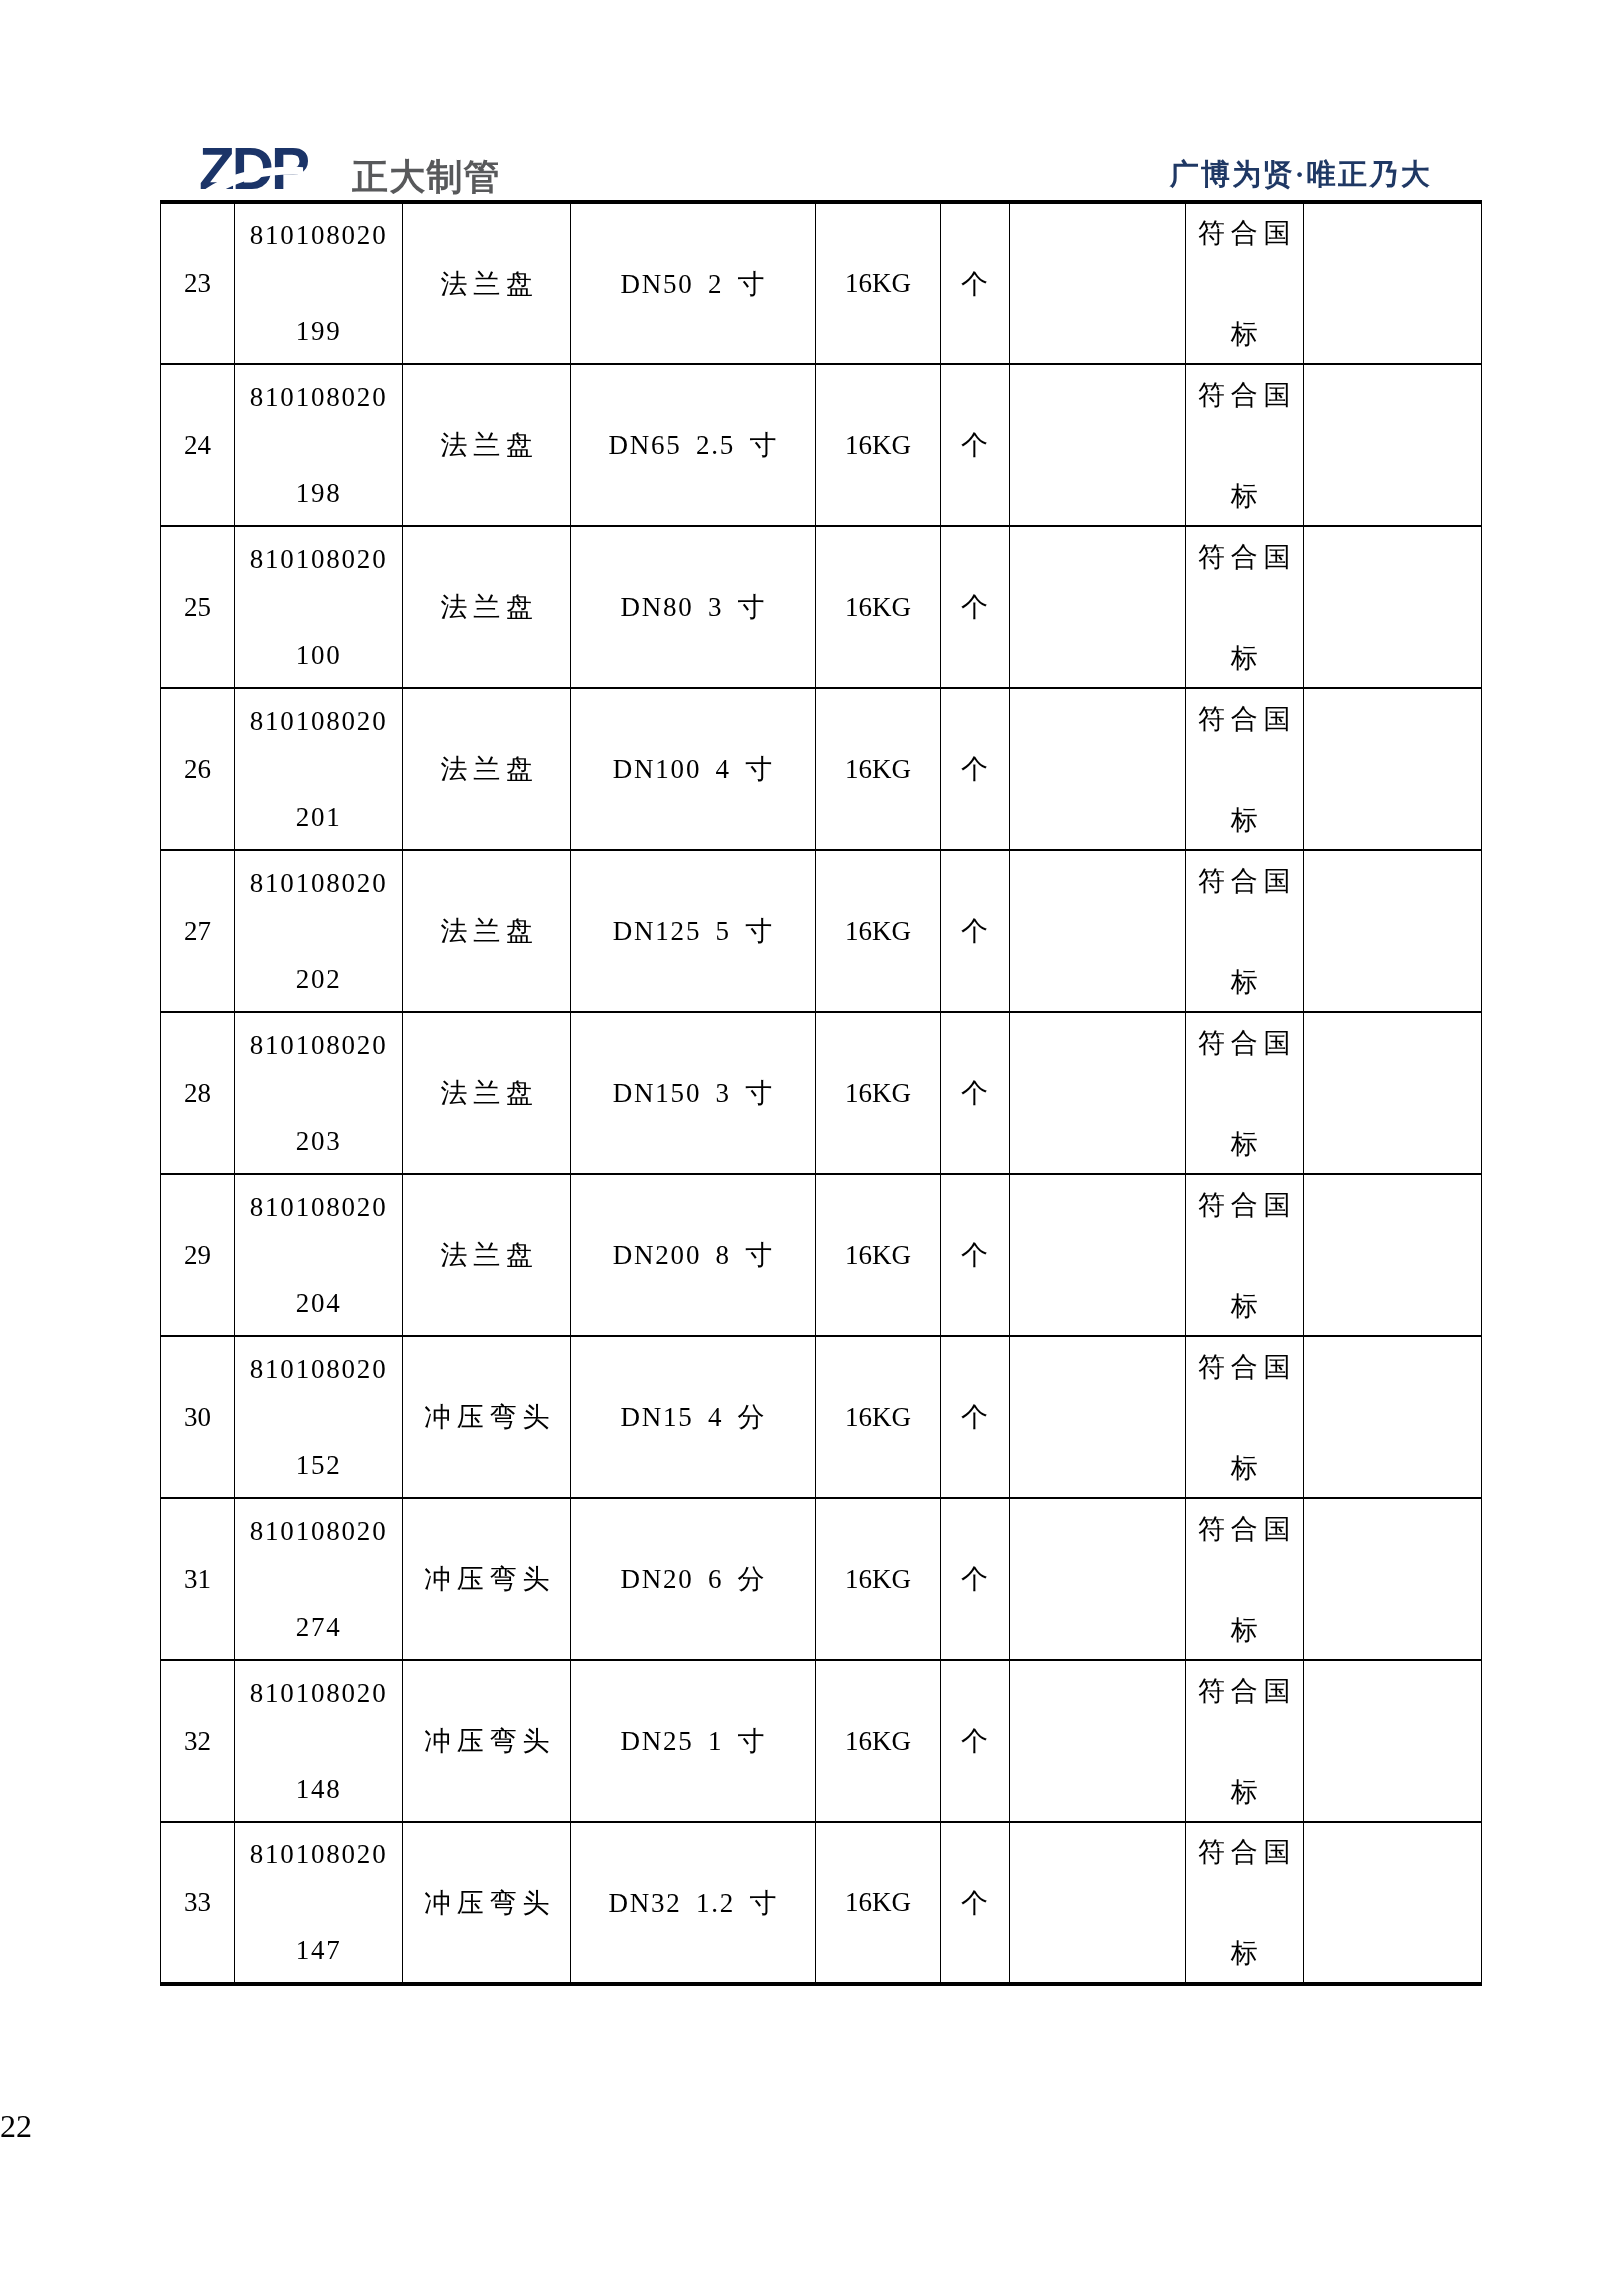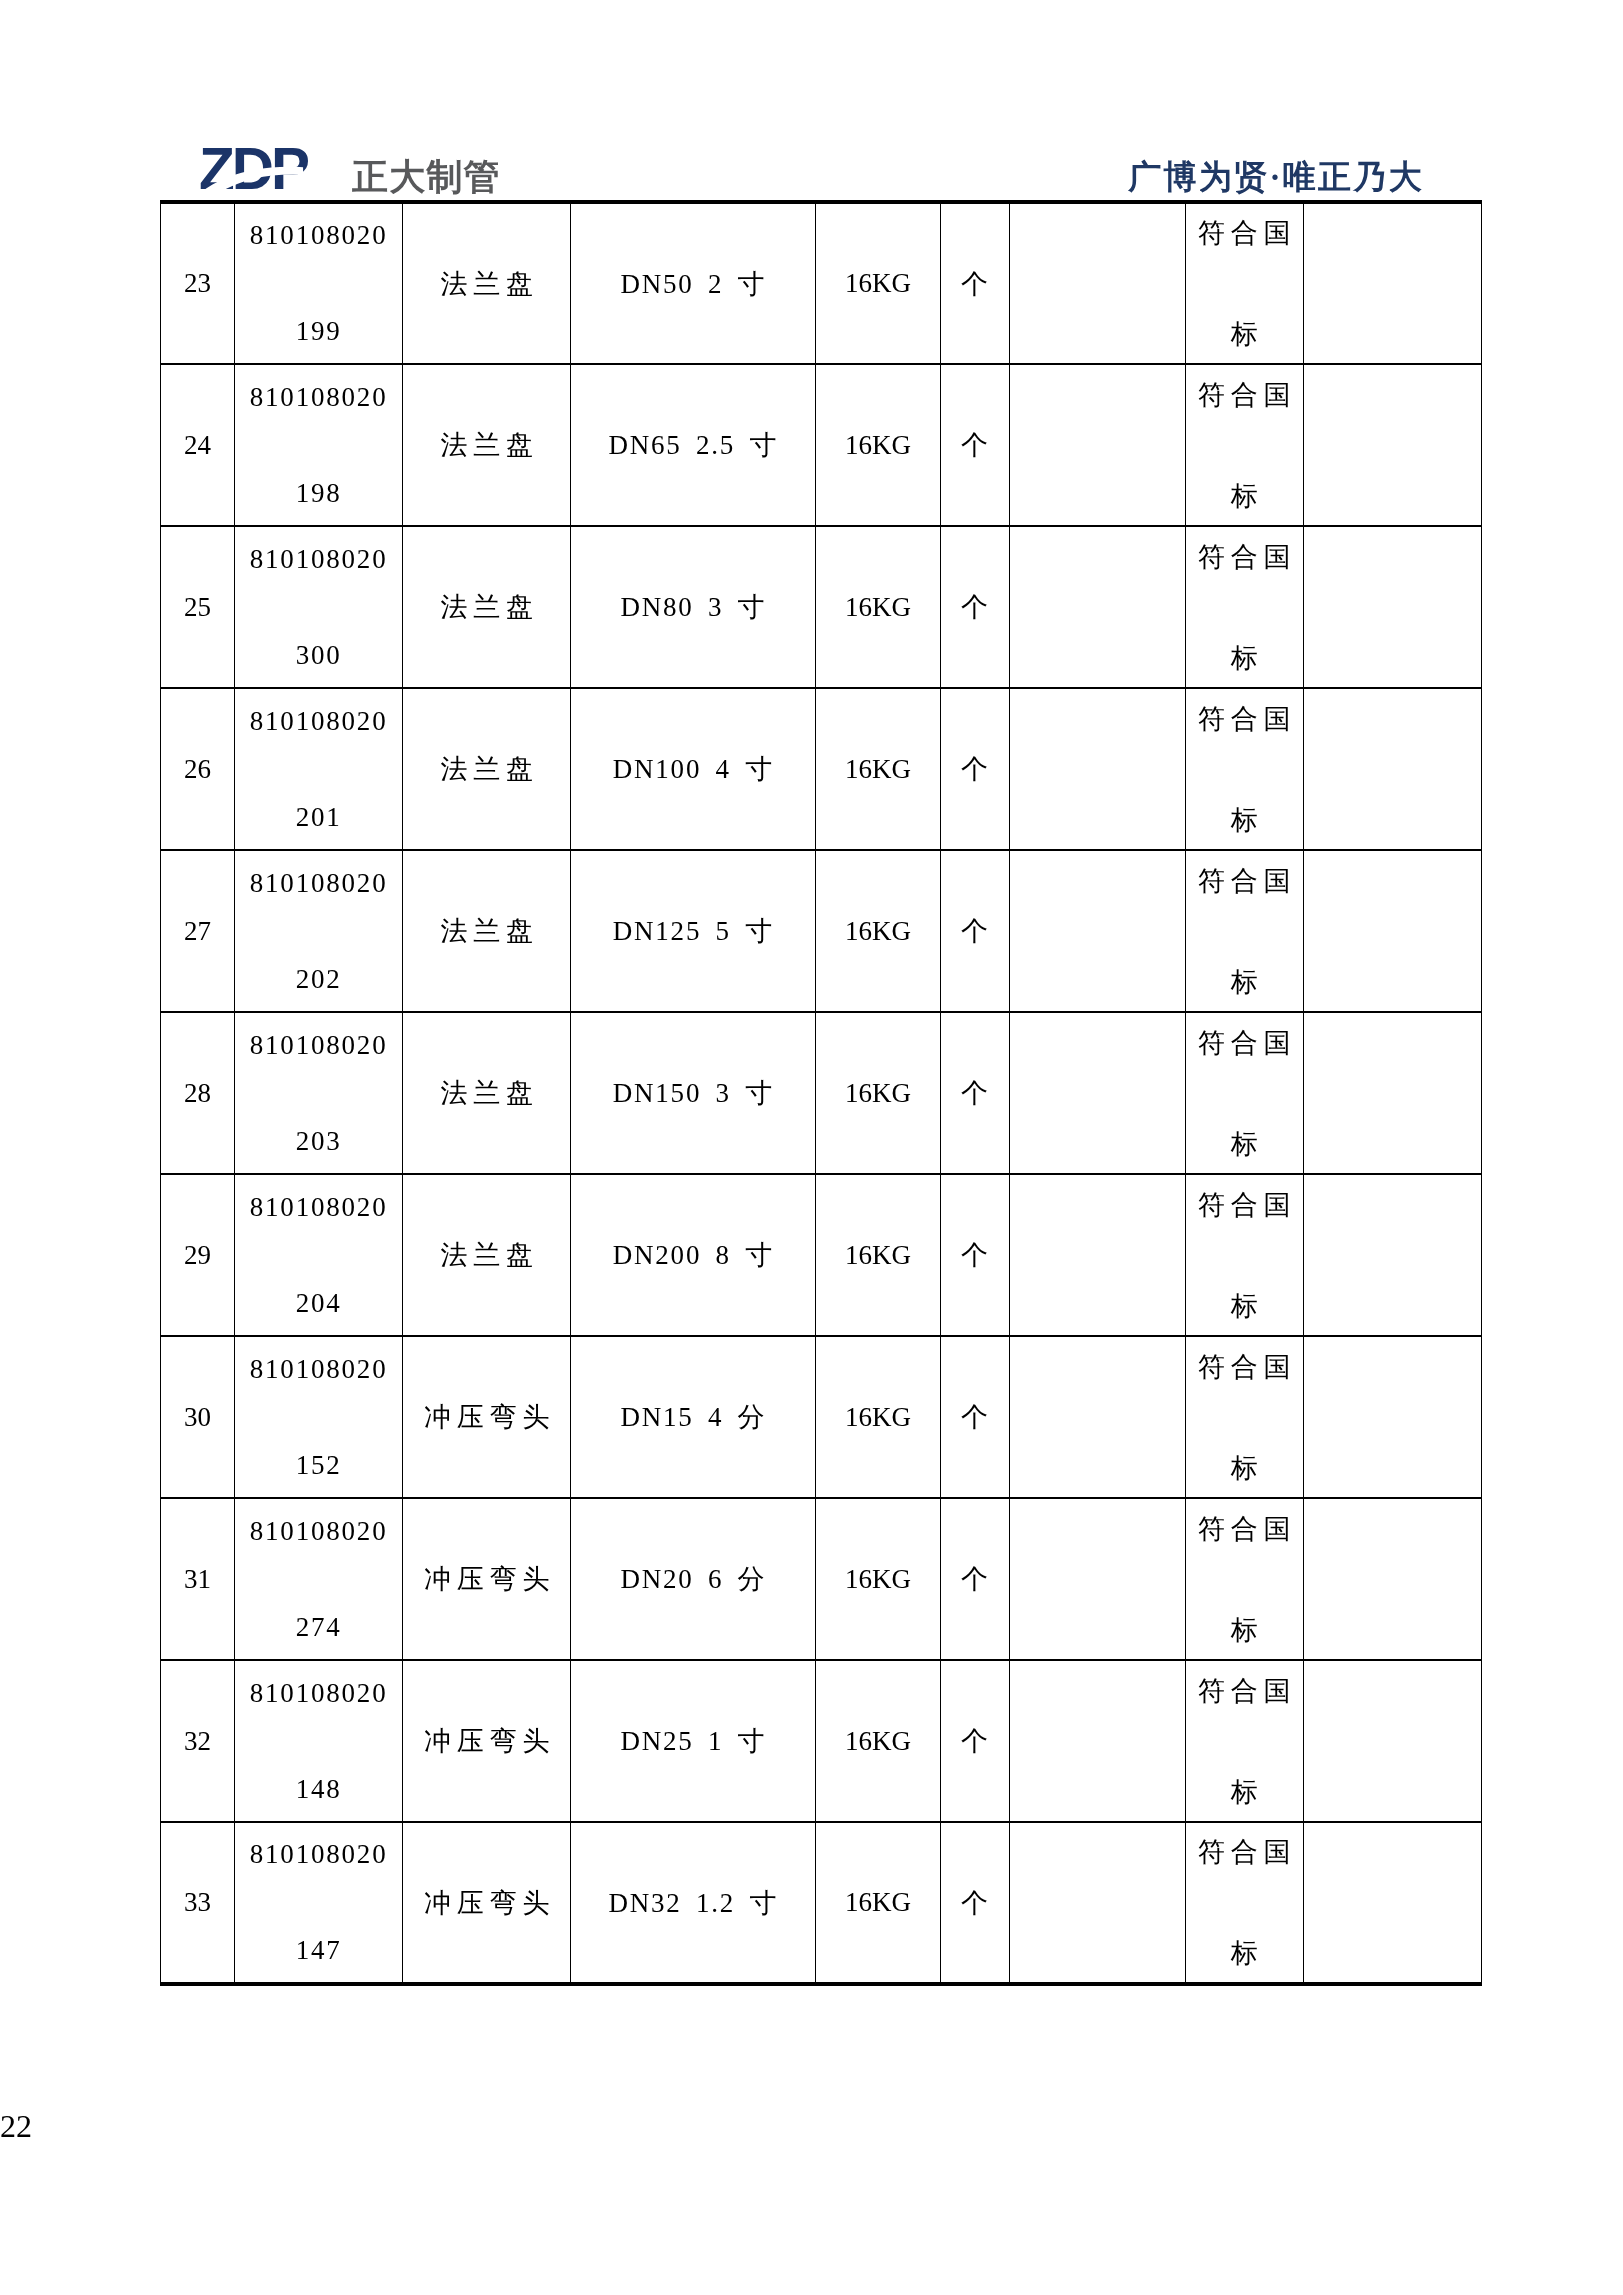--- a/index.html
+++ b/index.html
@@ -15,8 +15,8 @@
   .logo svg{display:block;}
   .logo-cn{font-family:"Liberation Sans","DejaVu Sans",sans-serif; font-weight:bold;
            color:var(--gray); font-size:36px; line-height:47px; letter-spacing:1.2px;}
-  .slogan{position:absolute; right:199px; top:155px; color:var(--slogan);
-          font-weight:bold; font-size:33px; letter-spacing:2.3px;margin-left:44px;}
+  .slogan{position:absolute; right:191px; top:155px; color:var(--slogan);
+          font-weight:bold; font-size:29px; letter-spacing:2.3px;margin-left:44px;}
 
   
   .sheet{position:absolute; left:160px; top:200px;}

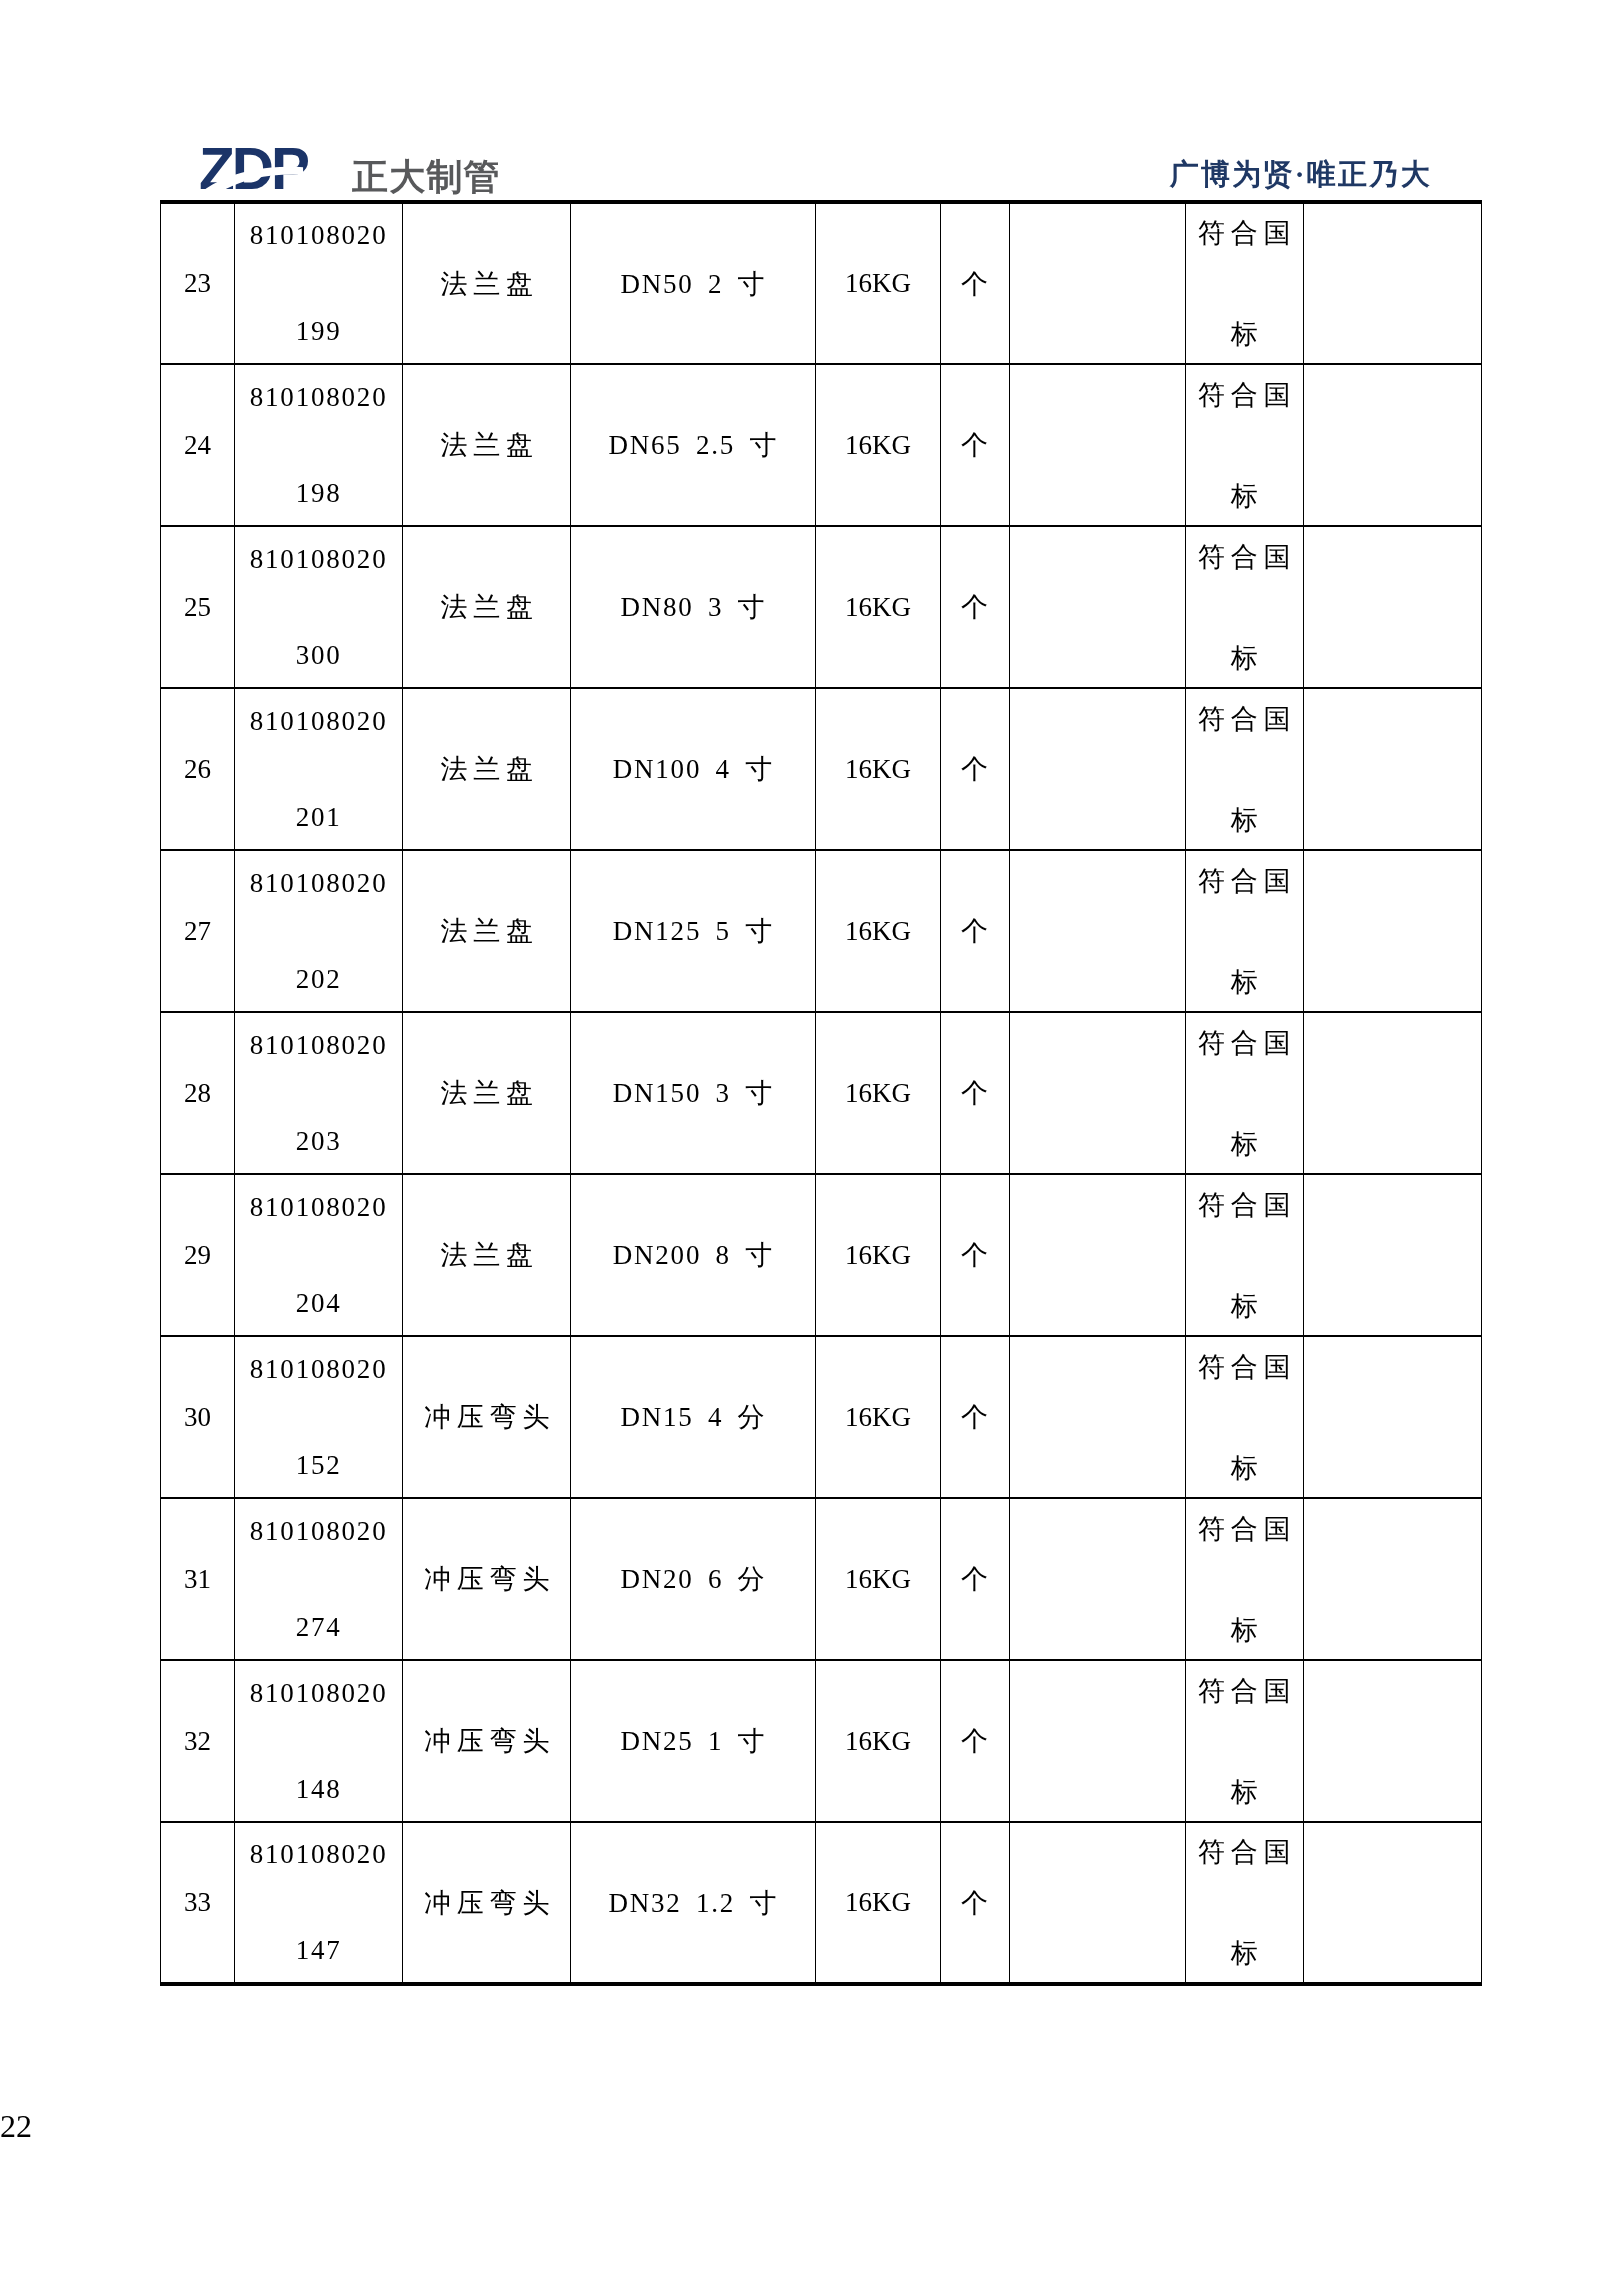--- a/index.html
+++ b/index.html
@@ -166,7 +166,7 @@
             <td data-name="product-code-cell">
               <div class="cellwrap two-line">
                 <span data-name="product-code-cell-text">810108020</span>
-                <span data-name="product-code-cell-text">300</span>
+                <span data-name="product-code-cell-text">100</span>
               </div>
             </td>
             <td data-name="product-name-cell">

